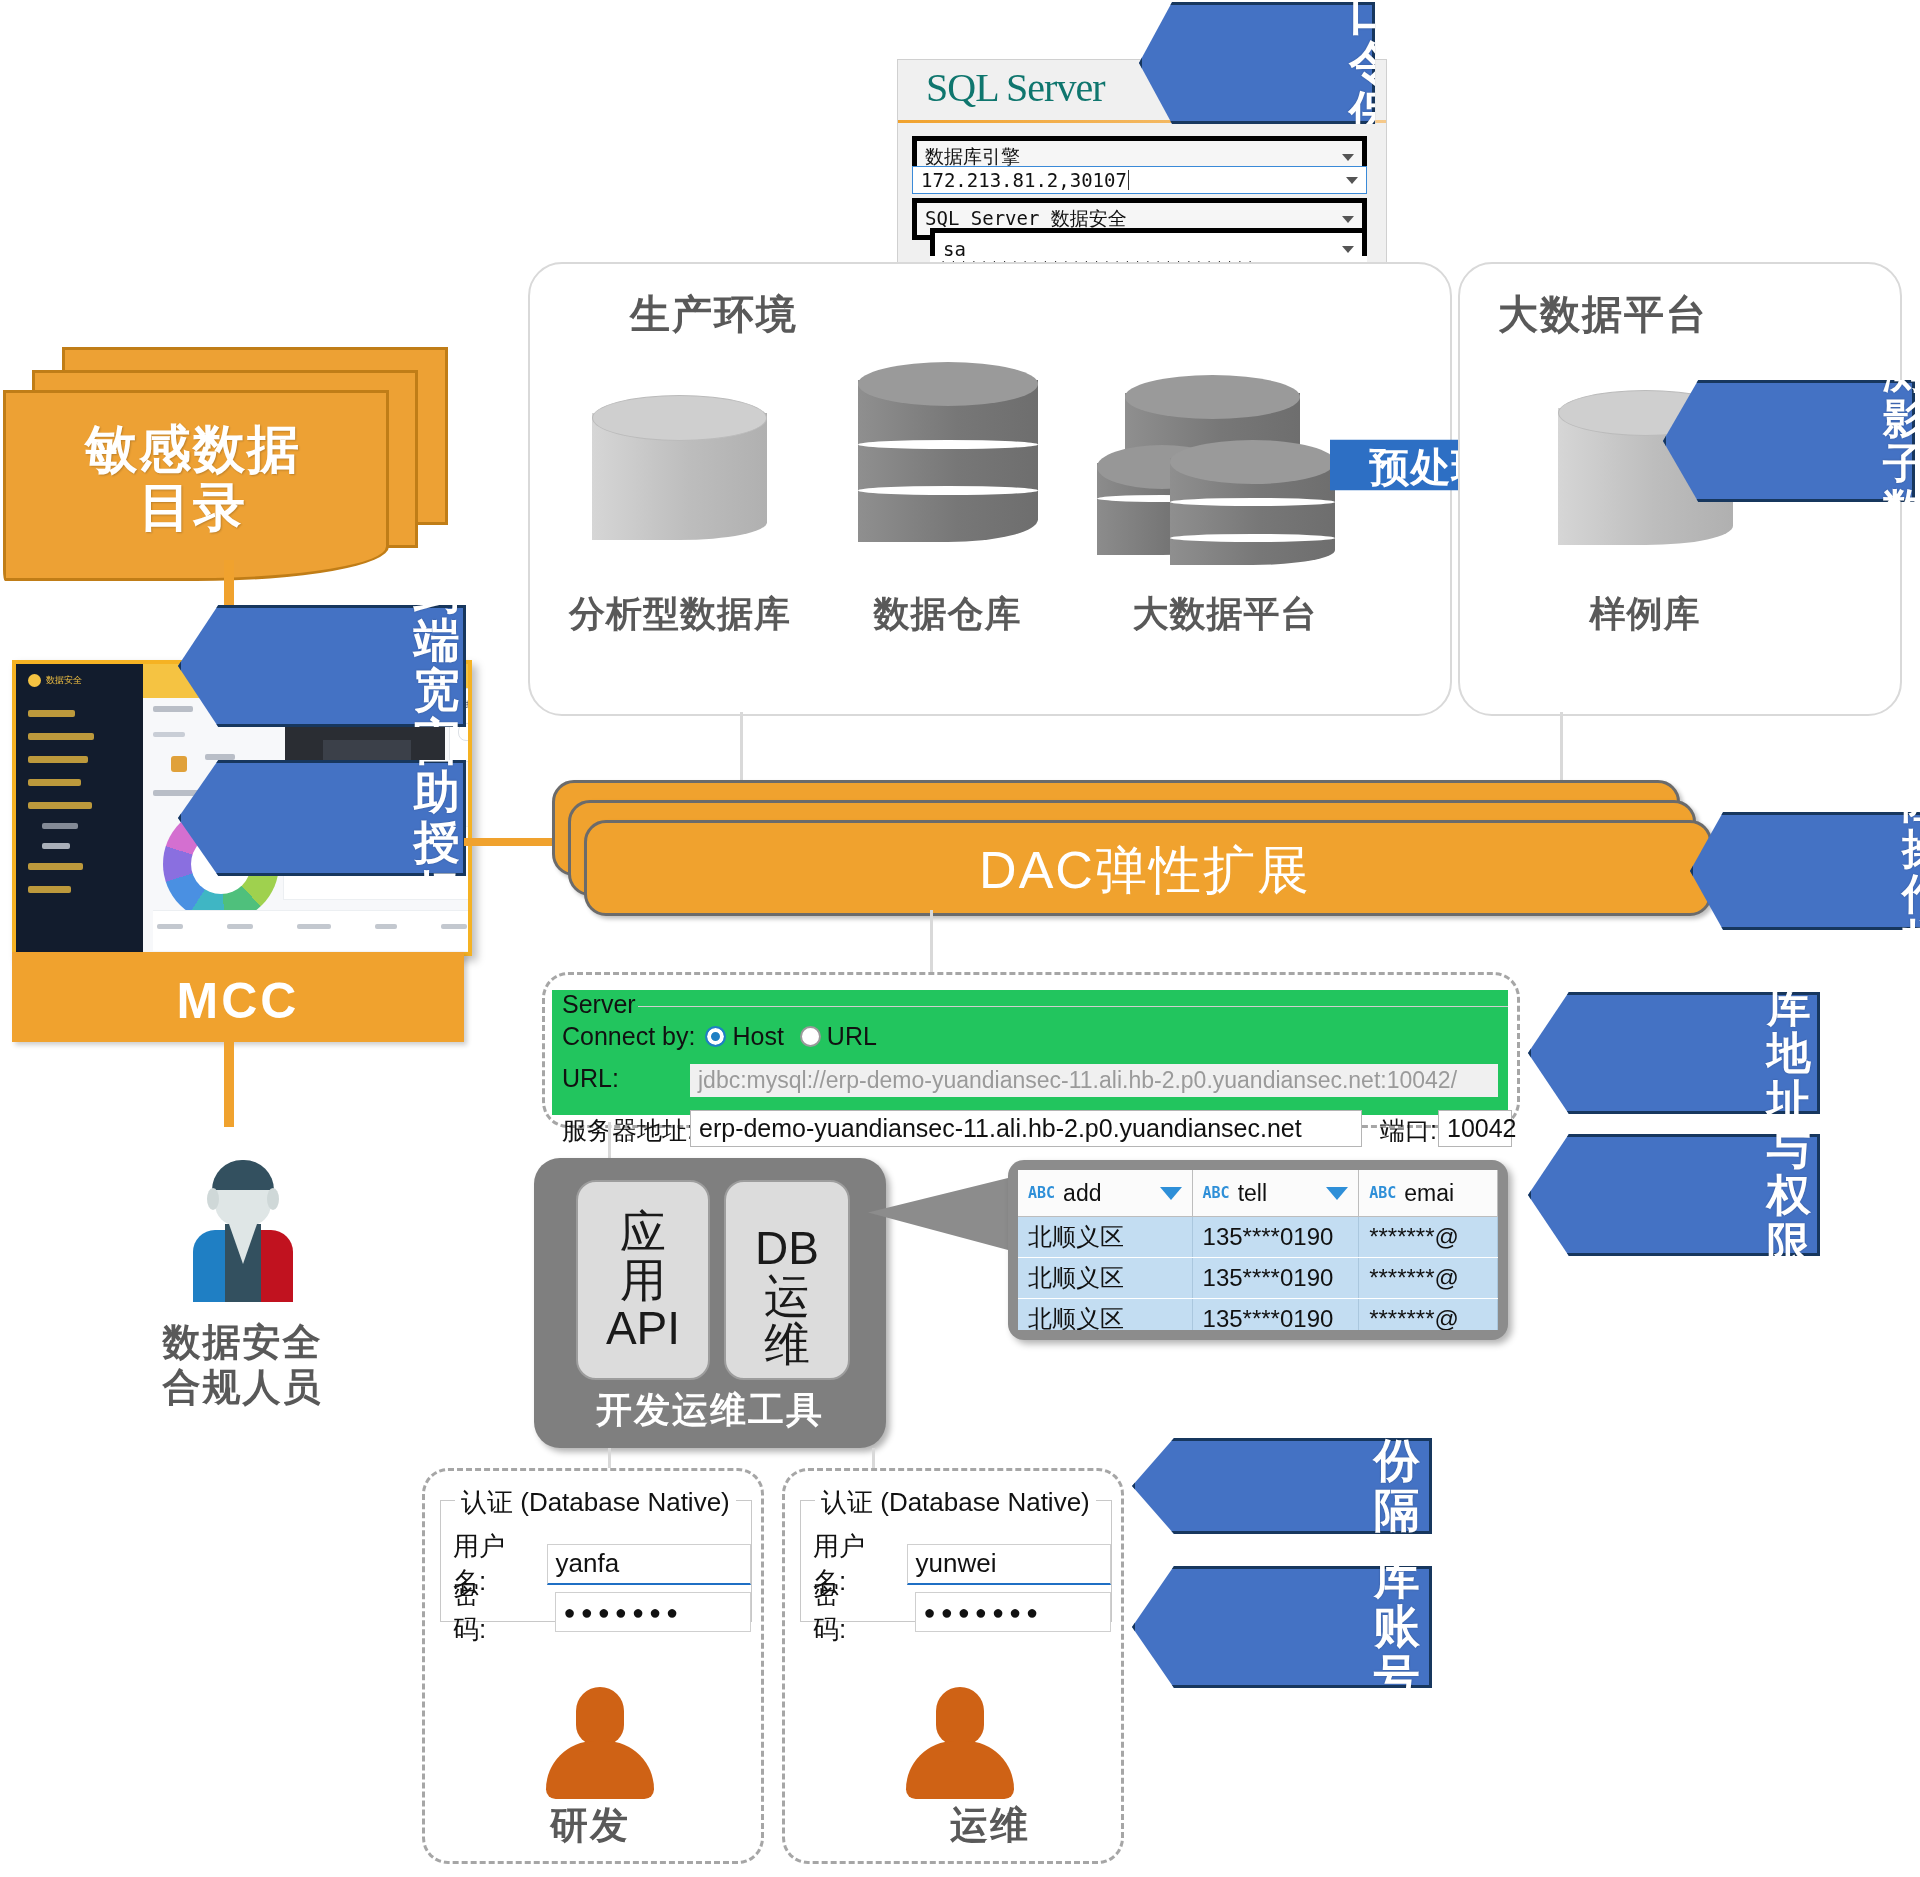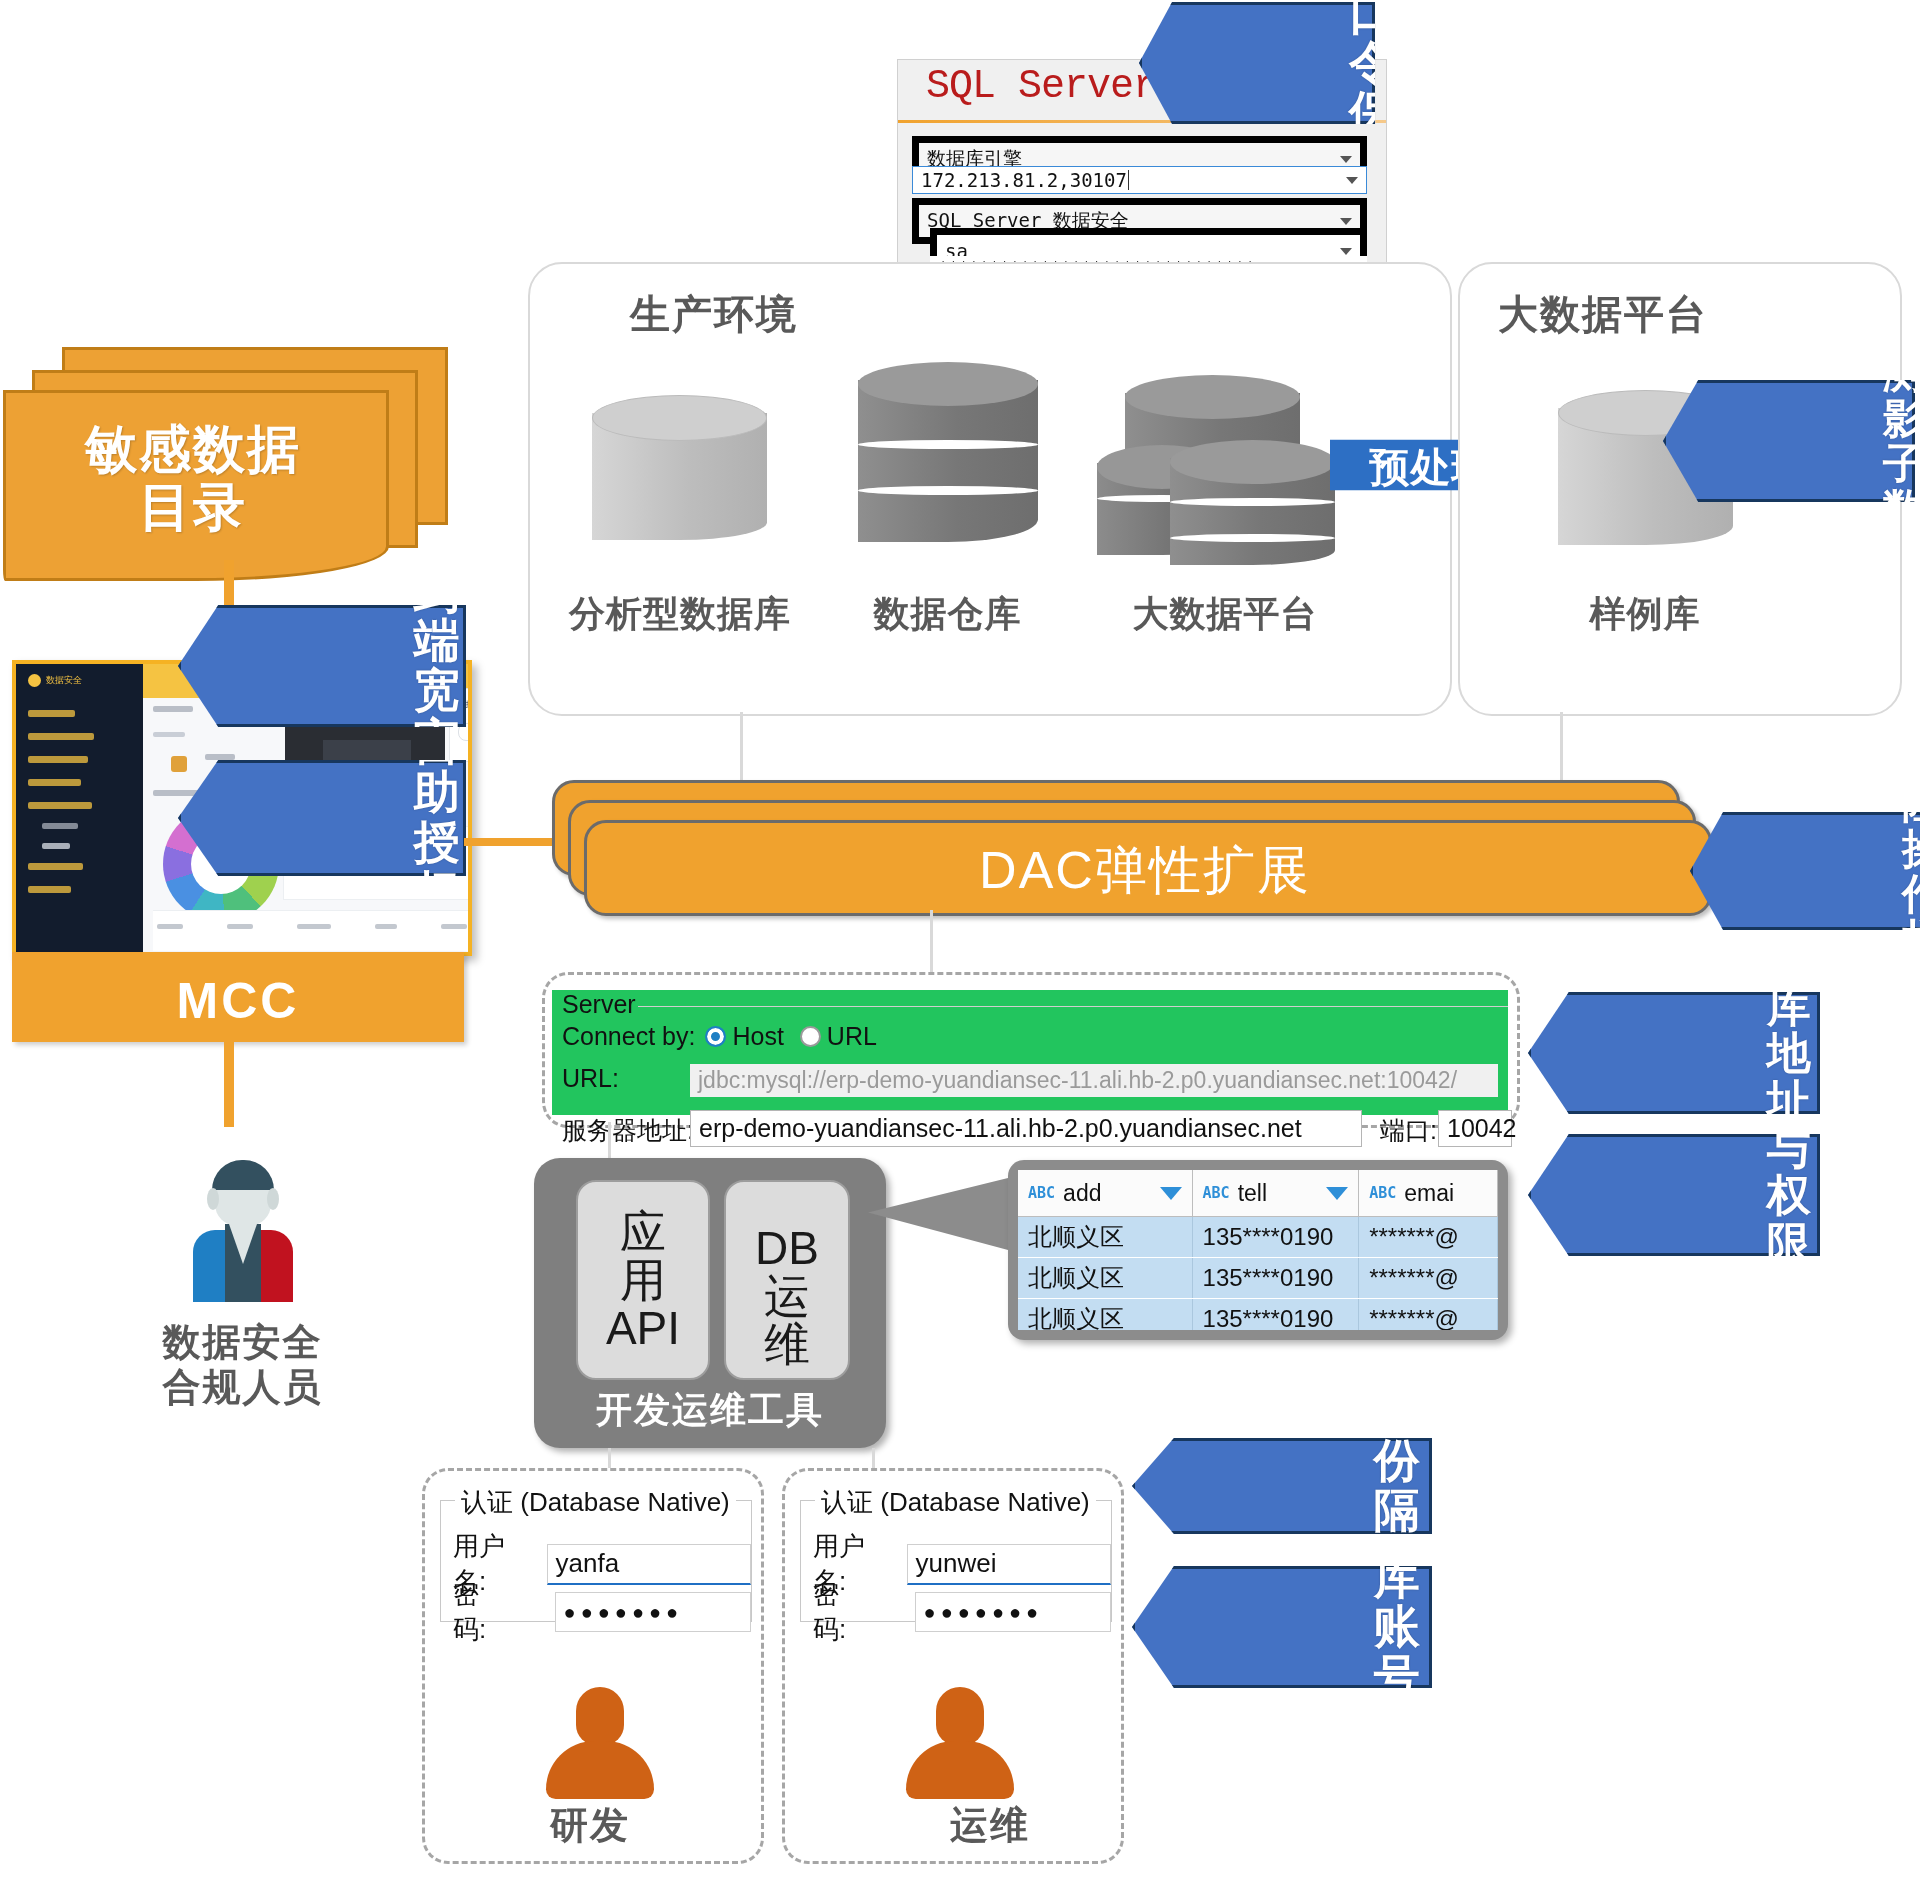--- a/index.html
+++ b/index.html
@@ -112,8 +112,8 @@
 <body>
 
 <div class="winbox" style="left:897px;top:59px;width:488px;height:228px;">
-  <div style="position:absolute;left:28px;top:4px;font-size:40px;color:#b91c1c;
-              font-family:Liberation Mono, monospace;letter-spacing:-1px;">SQL Server</div>
+  <div style="position:absolute;left:28px;top:4px;font-size:40px;color:#0f766e;
+              font-family:Liberation Serif, serif;letter-spacing:-1px;">SQL Server</div>
   <div style="position:absolute;left:0;top:60px;width:100%;height:3px;
               background:linear-gradient(90deg,#f0a22e,#f6c98a);"></div>
 

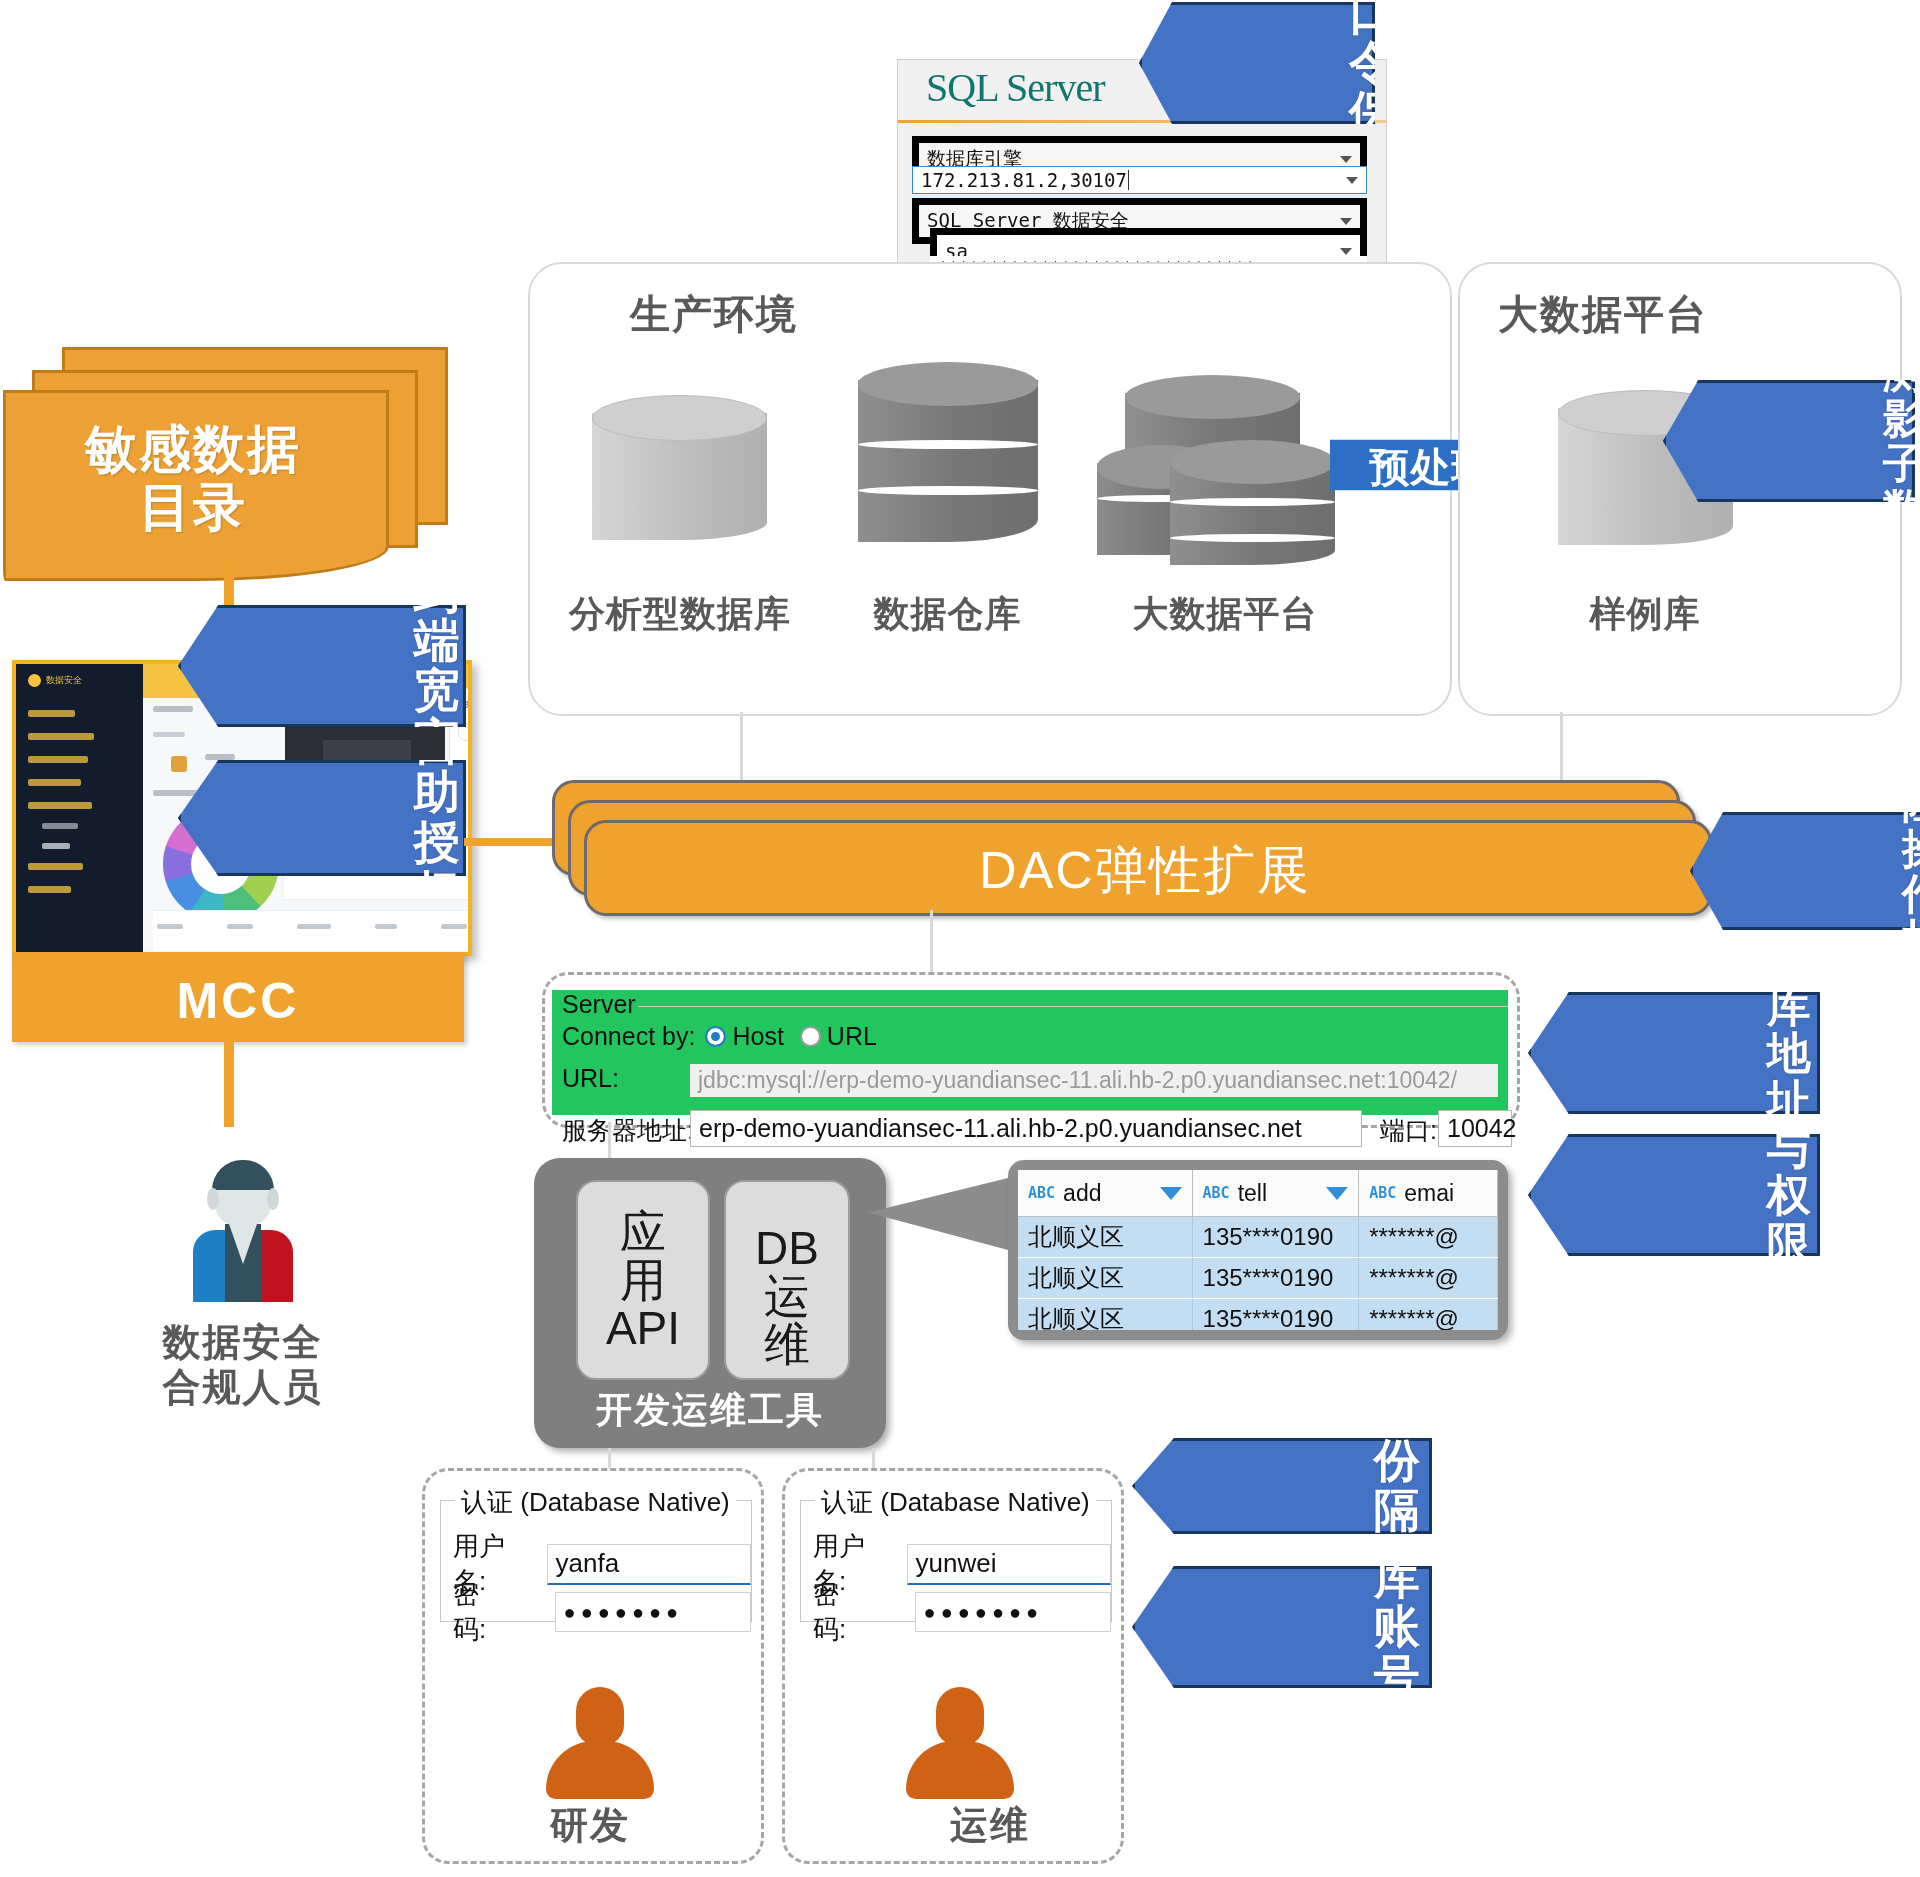--- a/index.html
+++ b/index.html
@@ -49,7 +49,7 @@
           font-family:"DejaVu Sans Mono","Liberation Mono",monospace;}
   .field{background:#fff;border:1px solid #adadad;box-sizing:border-box;
          display:flex;align-items:center;padding:0 8px;font-size:19px;color:#111;}
-  .combo{background:#f6f6f6;border:7px solid #000000;box-sizing:border-box;
+  .combo{background:#f6f6f6;border:5px solid #000000;box-sizing:border-box;
          display:flex;align-items:center;justify-content:space-between;
          padding:16px 8px;font-size:19px;color:#111;}
   .caretdn{width:0;height:0;border-left:6px solid transparent;border-right:6px solid transparent;

